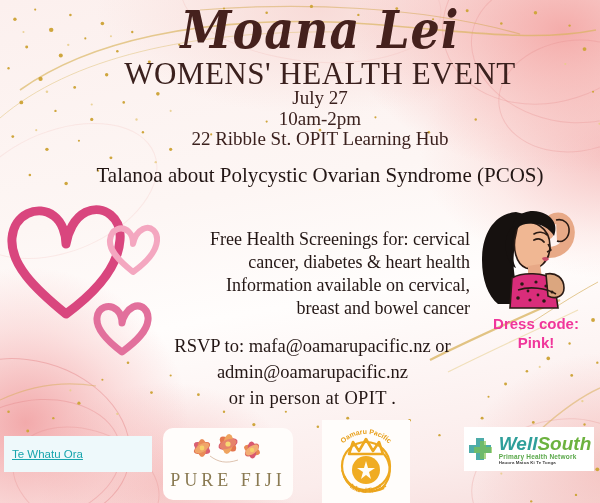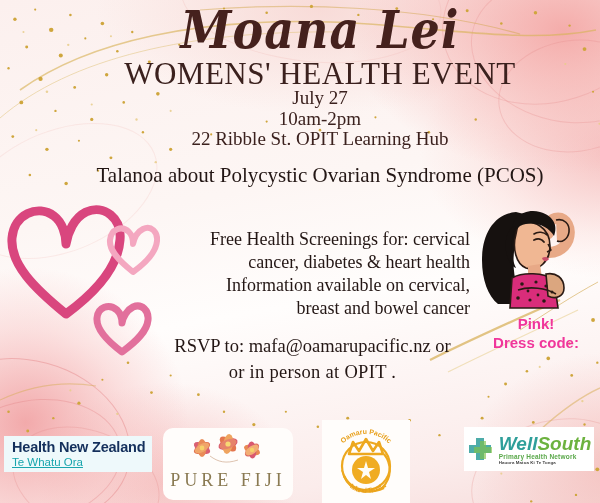--- a/index.html
+++ b/index.html
@@ -276,8 +276,8 @@
   </div>
 
   <div id="dress-code">
+    <div>Dress code:</div>
     <div>Pink!</div>
-    <div>Dress code:</div>
   </div>
 
   <div class="heart-wrap" id="heart-big">

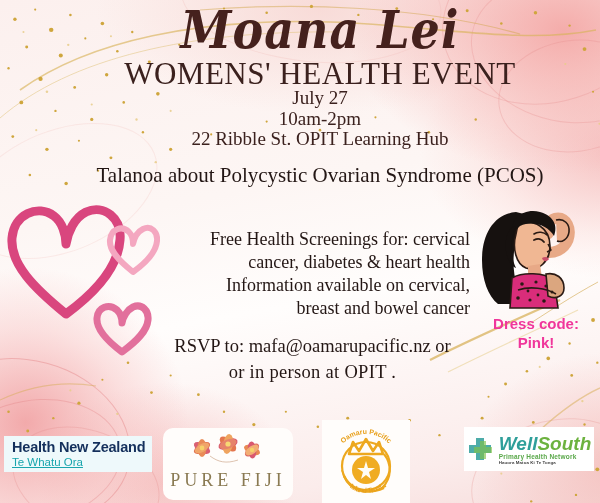--- a/index.html
+++ b/index.html
@@ -272,6 +272,7 @@
 
   <div id="rsvp-block">
     <div>RSVP to:  mafa@oamarupacific.nz or</div>
+    <div>admin@oamarupacific.nz</div>
     <div class="rsvp-l3">or in person at OPIT .</div>
   </div>
 

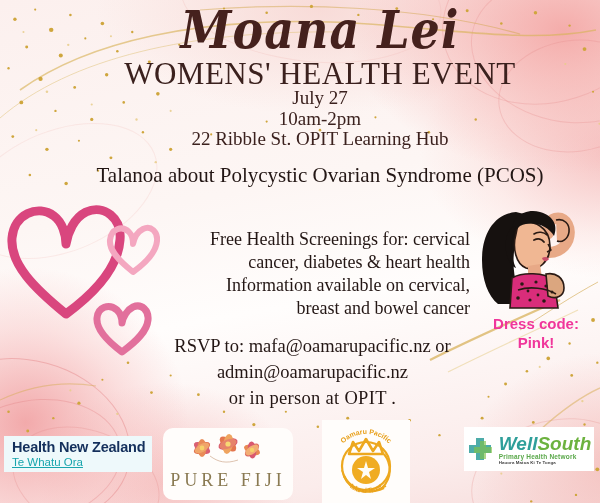--- a/index.html
+++ b/index.html
@@ -345,7 +345,6 @@
   <div id="logos">
 
     <div class="logo-box" id="logo-hnz">
-      <div id="hnz-line1">Health New Zealand</div>
       <div id="hnz-line2">Te Whatu Ora</div>
     </div>
 

